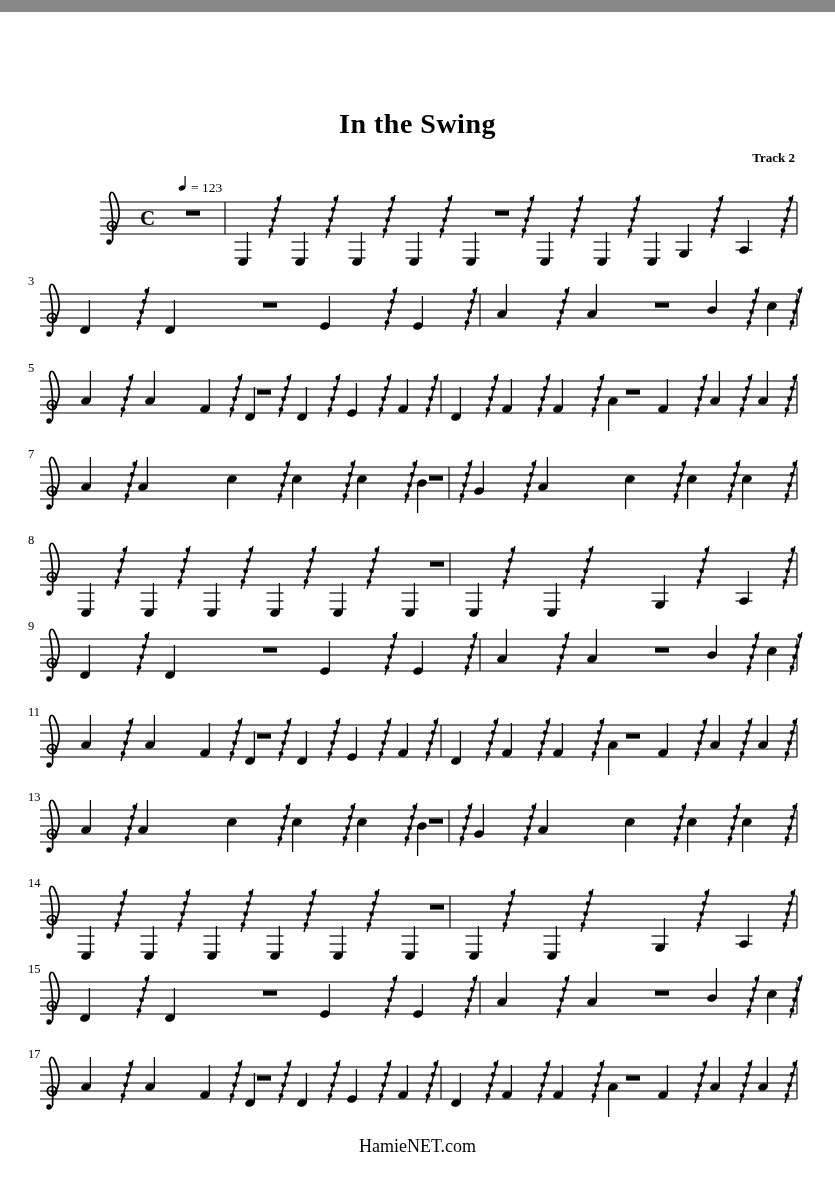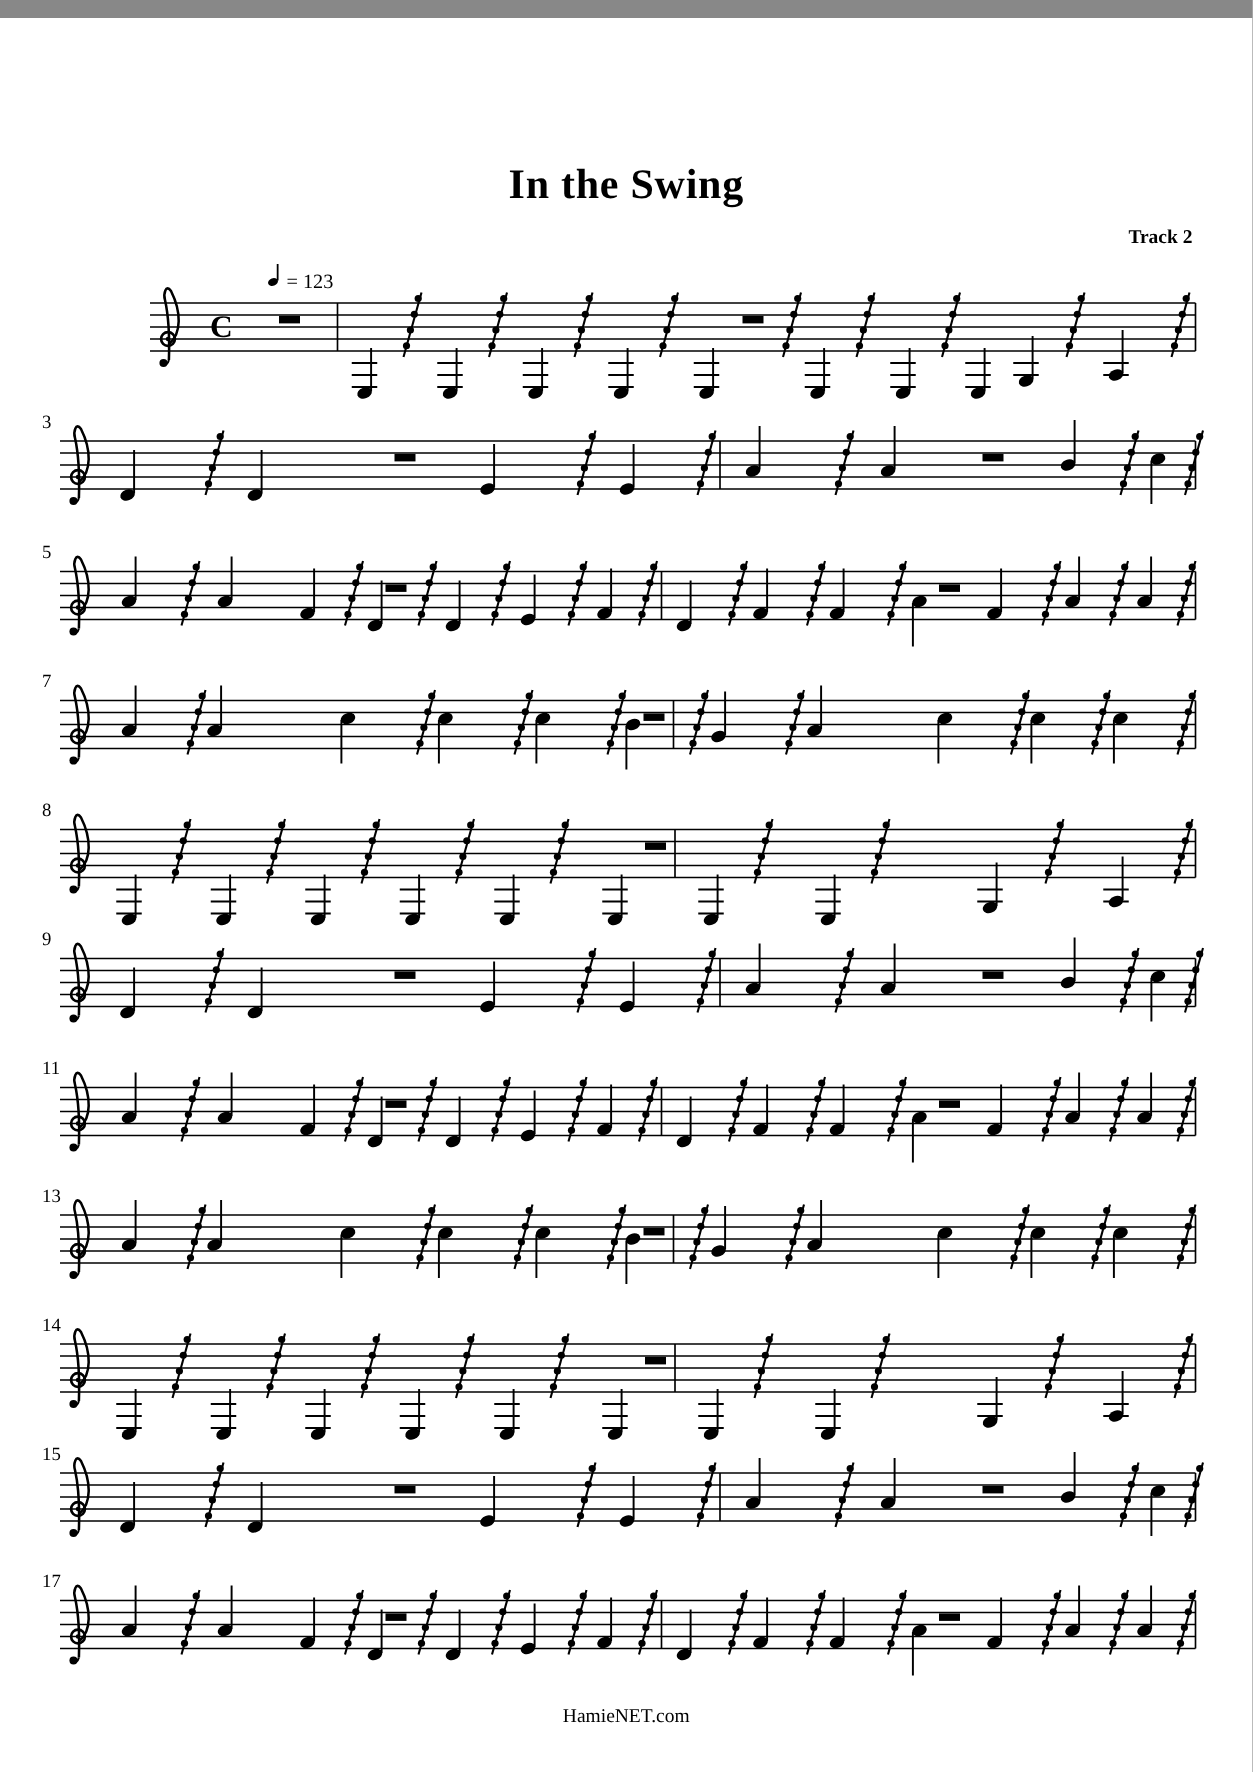--- a/index.html
+++ b/index.html
@@ -22,7 +22,7 @@
   }
   .footer{
     position:absolute;top:1124px;left:0;width:100%;
-    text-align:center;font-size:13px;
+    text-align:center;font-size:18px;
   }
   #score{position:absolute;left:0;top:0;width:835px;height:1181px;}
   #score svg{position:absolute;left:0;}

